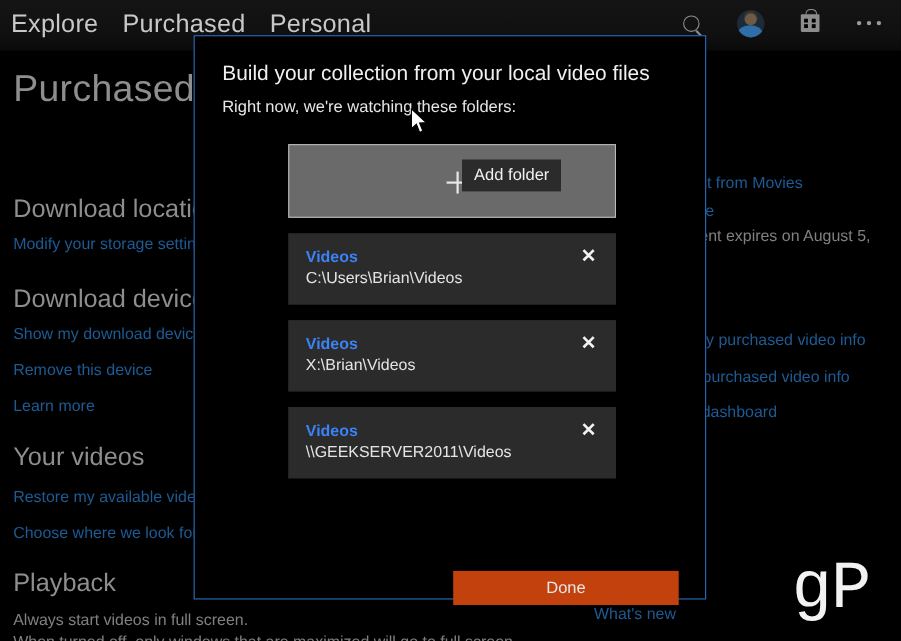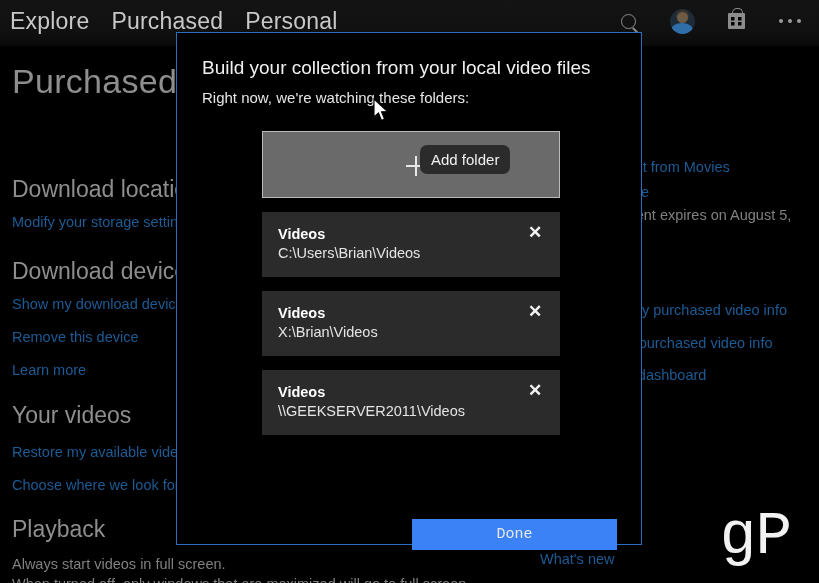--- a/index.html
+++ b/index.html
@@ -119,7 +119,7 @@
   .tooltip {
     position: absolute; left: 157px; top: 13px; height: 29px; padding: 0 11px;
     background: #2b2b2b; color: #f0f0f0; font-size: 15px;
-    display: flex; align-items: center; white-space: nowrap; border-radius: 7px;
+    display: flex; align-items: center; white-space: nowrap;
   }
   .cursor { position: absolute; left: 196px; top: 65px; width: 17px; height: 25px; z-index: 60; }
 

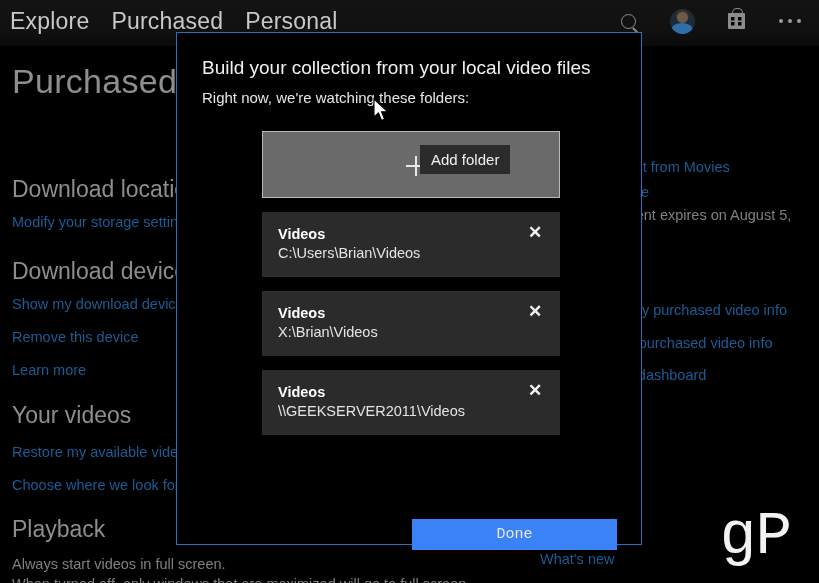--- a/index.html
+++ b/index.html
@@ -127,7 +127,7 @@
     position: relative; width: 298px; height: 65px; background: #2b2b2b; margin-top: 14px;
   }
   .folder-name {
-    position: absolute; left: 16px; top: 14px; font-size: 14.5px; font-weight: bold; color: #ffffff;
+    position: absolute; left: 16px; top: 14px; font-size: 14.5px; font-weight: bold; color: #3b82f6;
   }
   .folder-path {
     position: absolute; left: 16px; top: 33px; font-size: 14.5px; color: #e4e4e4;

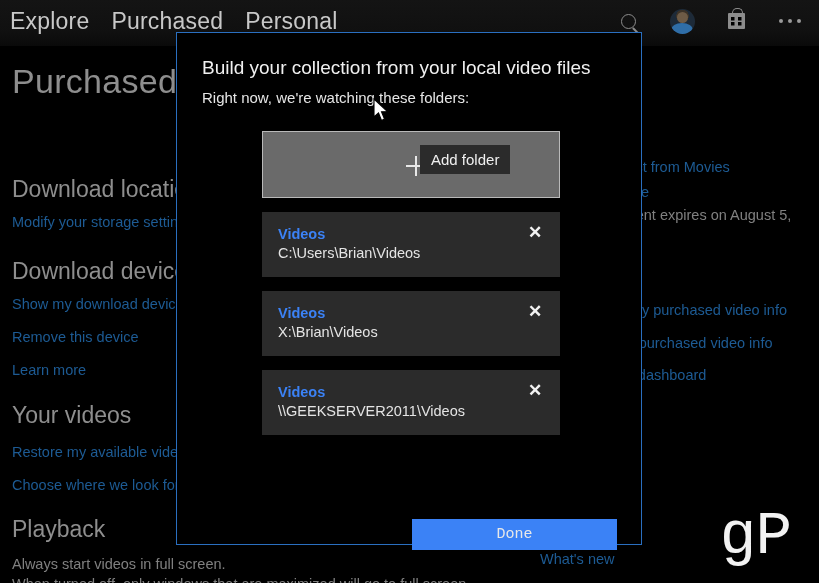--- a/index.html
+++ b/index.html
@@ -139,9 +139,9 @@
 
   .done-btn {
     position: absolute; left: 235px; top: 486px; width: 205px; height: 31px;
-    background: #3b82f6; color: #e8e8e8; font-size: 15px;
+    background: #c2410c; color: #e8e8e8; font-size: 15px;
     display: flex; align-items: center; justify-content: center; cursor: pointer; border: none;
-    font-family: Liberation Mono, monospace;
+    font-family: Liberation Sans, sans-serif;
   }
 </style>
 </head>

